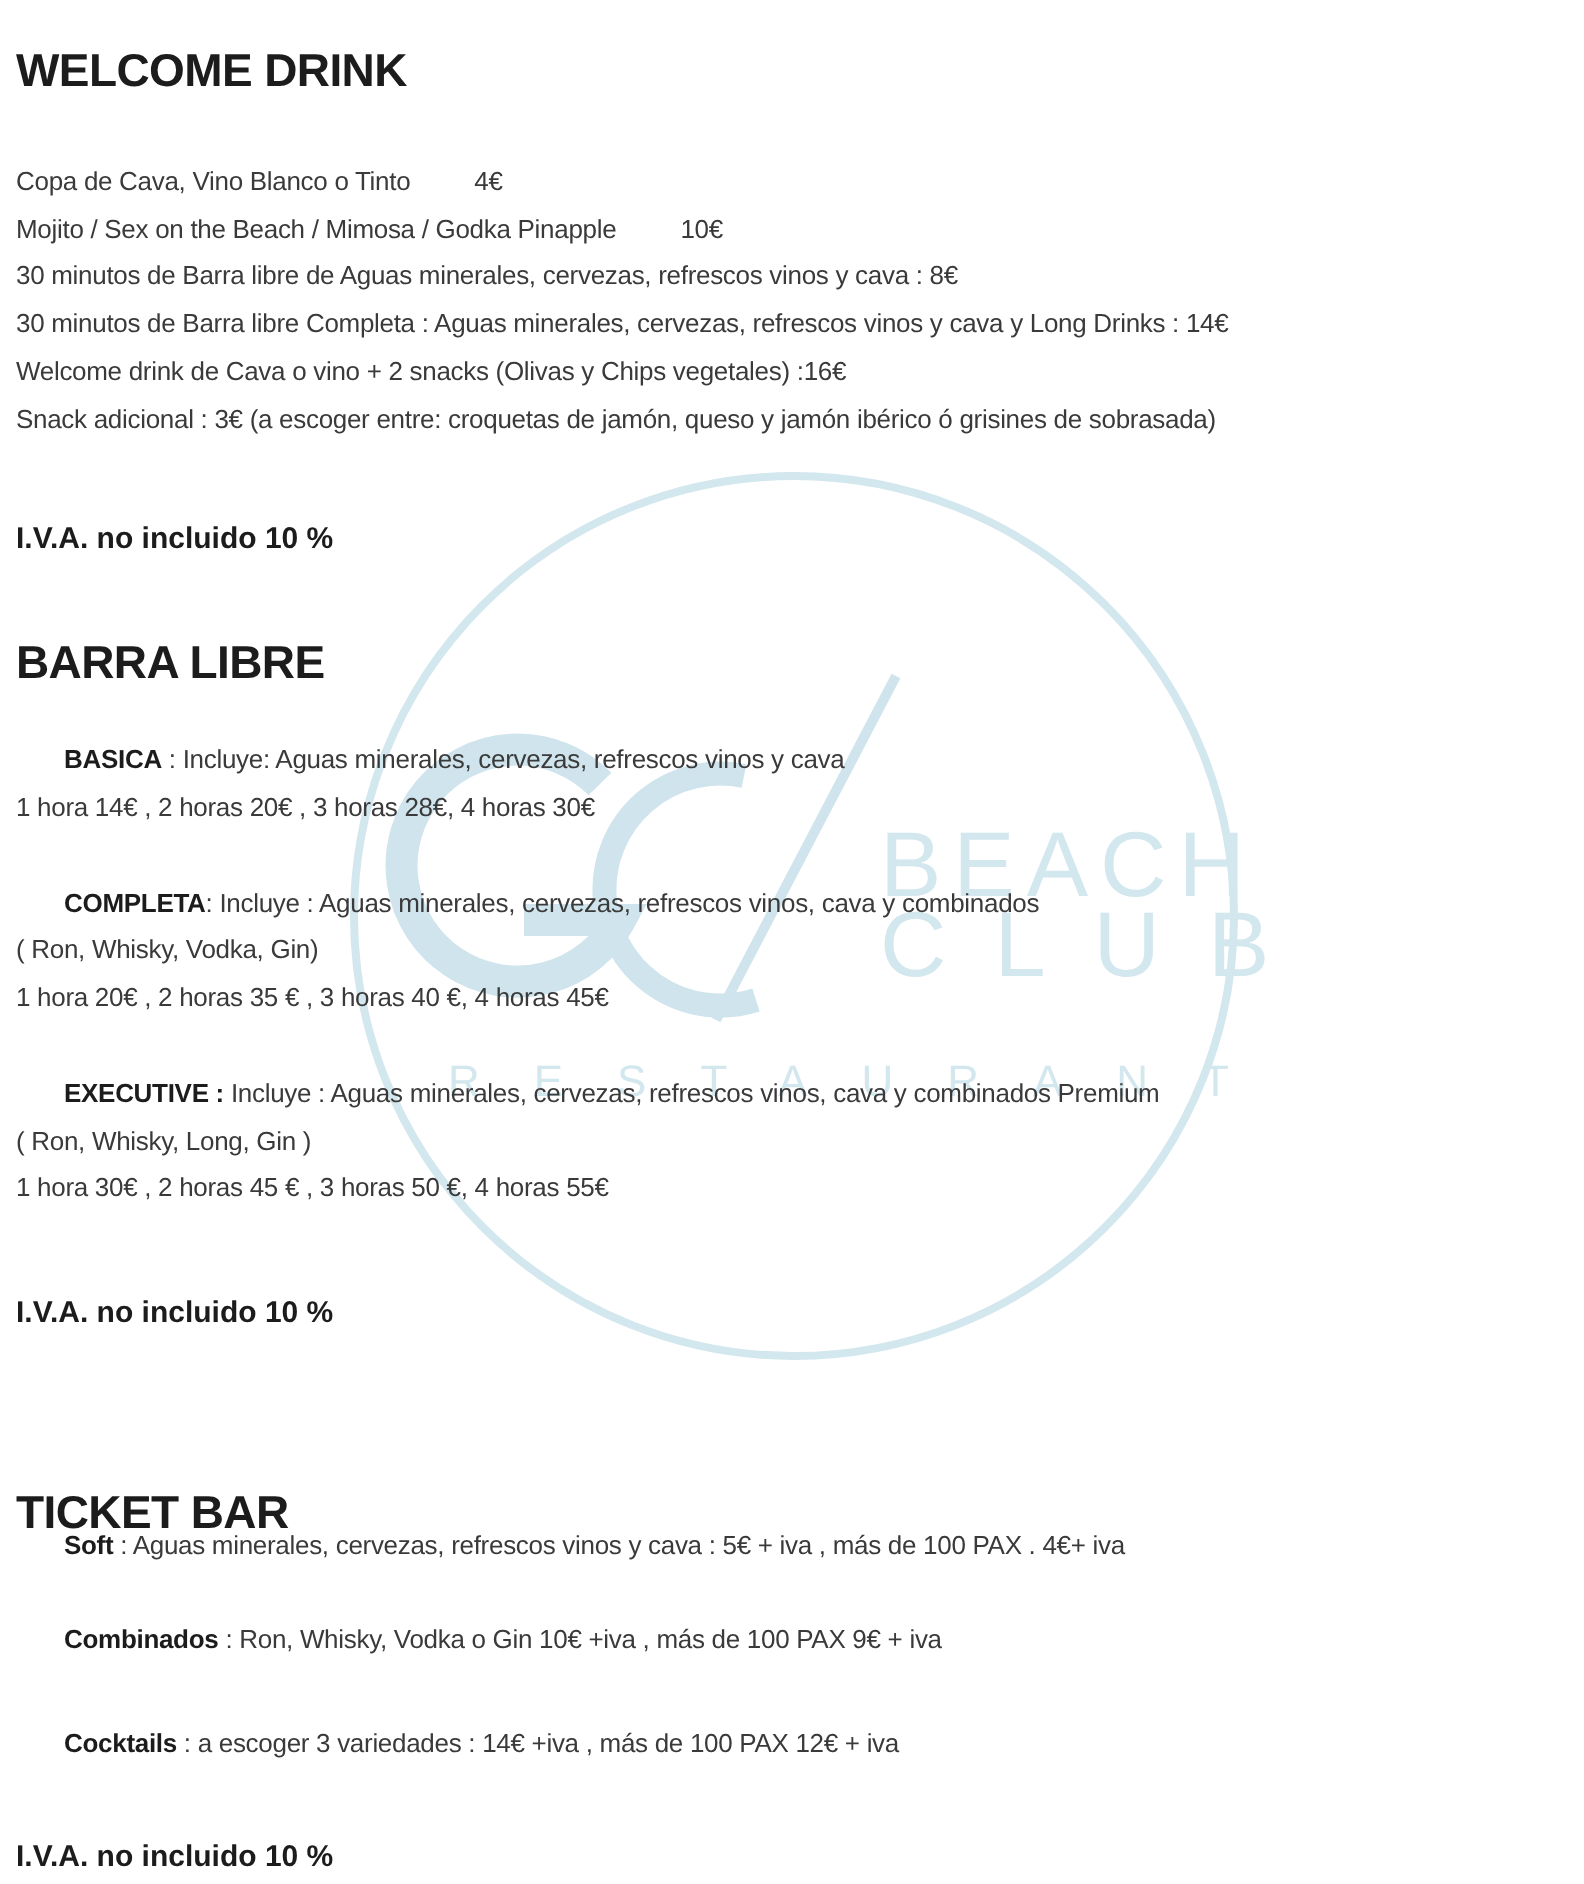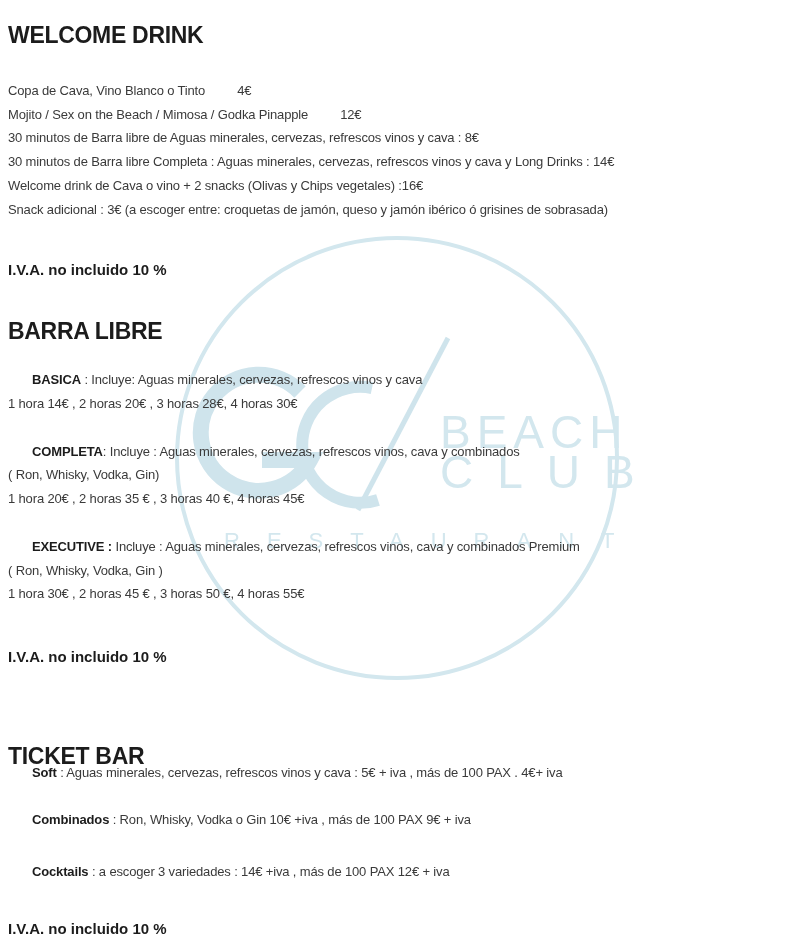--- a/index.html
+++ b/index.html
@@ -37,7 +37,7 @@
       <span>Copa de Cava, Vino Blanco o Tinto</span><span class="gap"></span><span>4€</span>
     </div>
     <div class="line" style="top:105px;">
-      <span>Mojito / Sex on the Beach / Mimosa / Godka Pinapple</span><span class="gap"></span><span>12€</span>
+      <span>Mojito / Sex on the Beach / Mimosa / Godka Pinapple</span><span class="gap"></span><span>10€</span>
     </div>
     <div class="line" style="top:128px;">30 minutos de Barra libre de Aguas minerales, cervezas, refrescos vinos y cava : 8€</div>
     <div class="line" style="top:152px;">30 minutos de Barra libre Completa : Aguas minerales, cervezas, refrescos vinos y cava y Long Drinks : 14€</div>

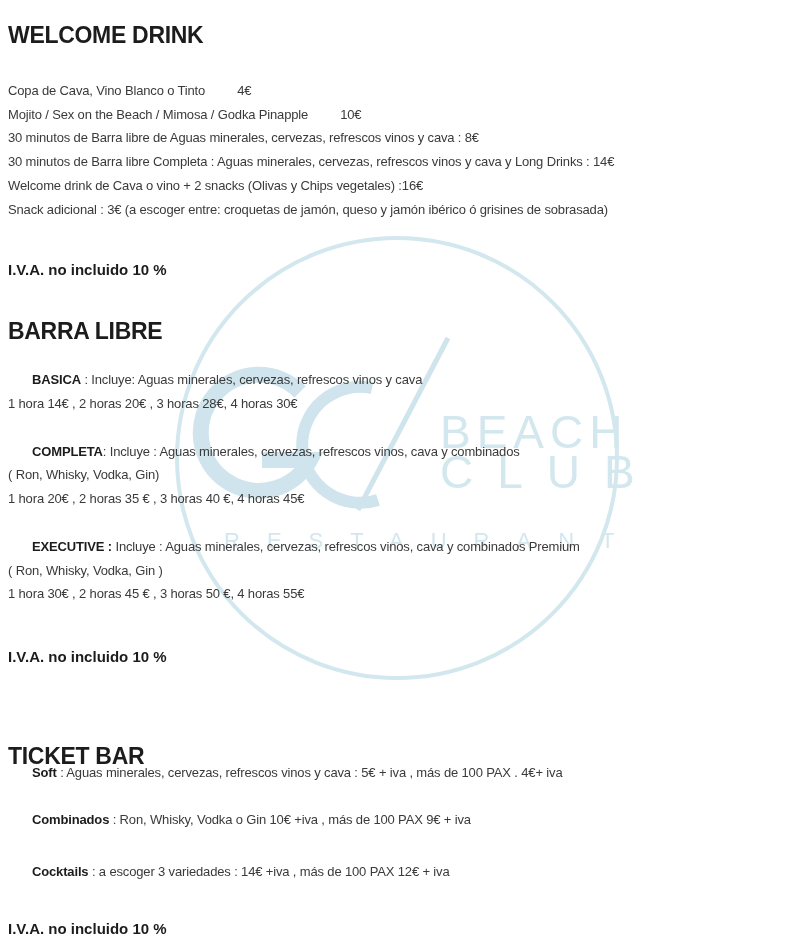--- a/index.html
+++ b/index.html
@@ -64,7 +64,7 @@
     <div class="line" style="top:537px;">
       <span class="b">EXECUTIVE :</span><span>  Incluye : Aguas minerales, cervezas, refrescos vinos, cava y combinados Premium</span>
     </div>
-    <div class="line" style="top:561px;">( Ron, Whisky, Vodka, Gin )</div>
+    <div class="line" style="top:561px;">( Ron, Whisky, Long, Gin )</div>
     <div class="line" style="top:584px;text-align:center;">1 hora 30€ ,  2 horas 45 € , 3 horas 50 €, 4 horas 55€</div>
 
     <div class="iva" style="top:633px;">I.V.A.  no incluido 10 %</div>

